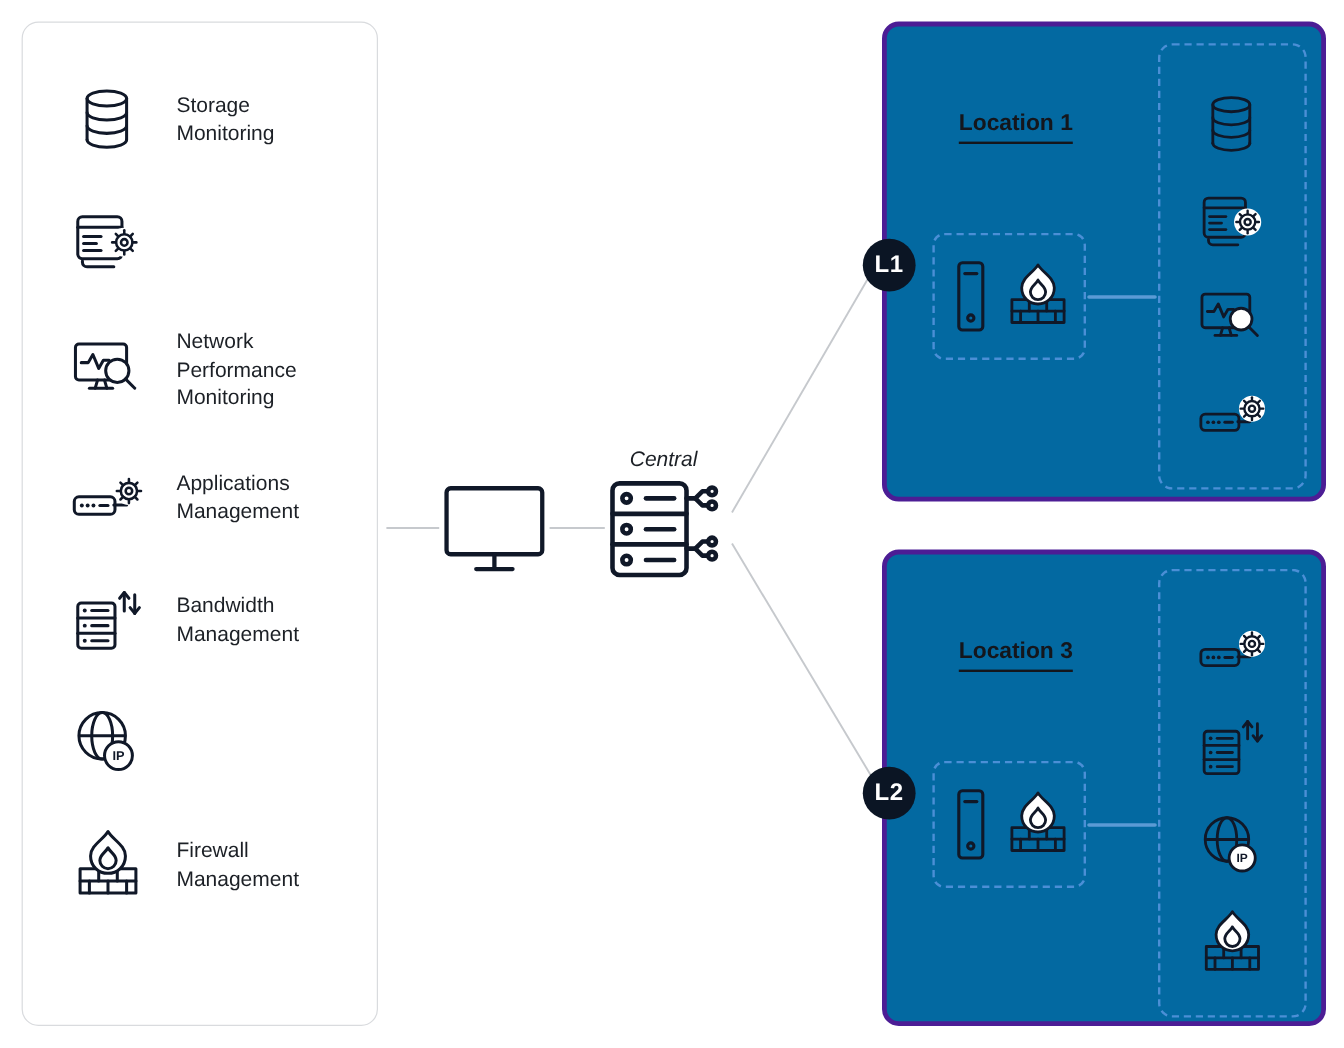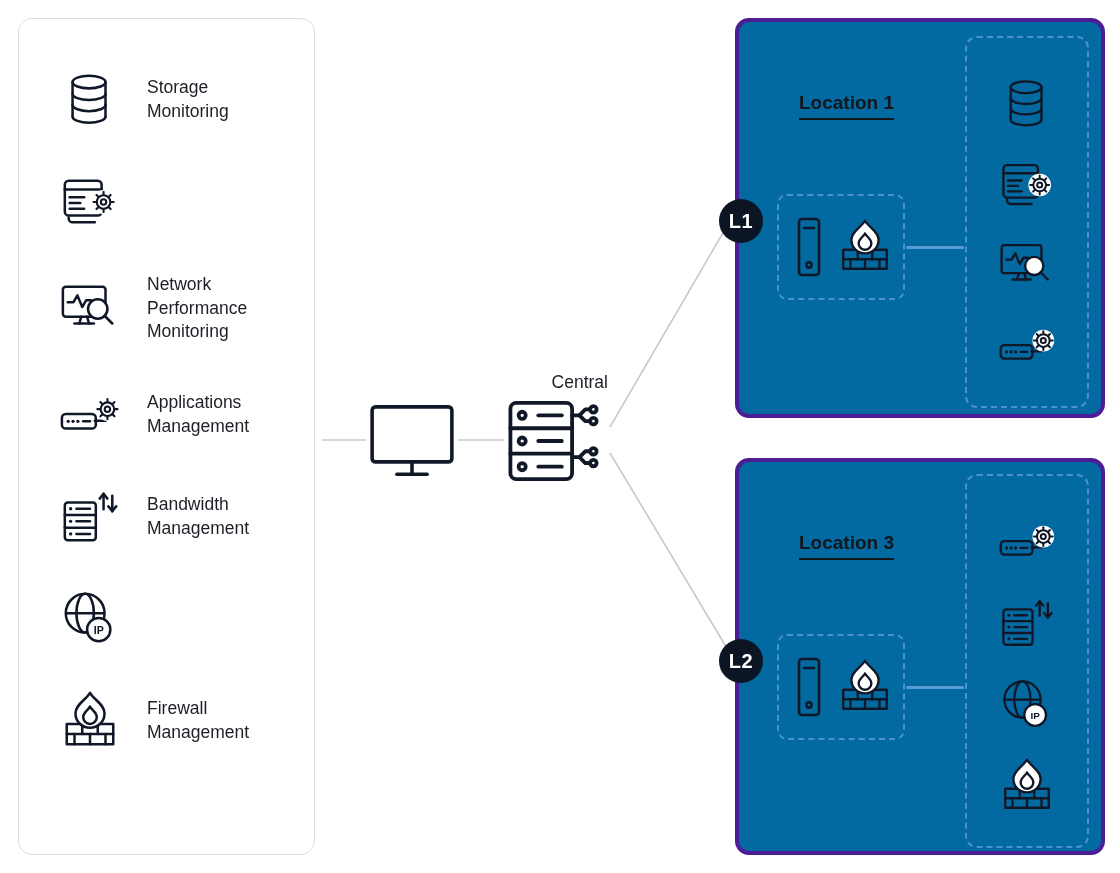--- a/index.html
+++ b/index.html
@@ -25,8 +25,8 @@
   
   .central-monitor { position:absolute; left:368px; top:402px; width:88px; height:84px; }
   .central-server  { position:absolute; left:506px; top:396px; width:94px; height:90px; }
-  .central-label { position:absolute; left:498px; top:372px; width:110px; text-align:right;
-    font-size:17.5px; color:#1c2026; }
+  .central-label { position:absolute; left:498px; top:372px; width:110px; text-align:center;
+    font-size:17.5px; color:#1c2026;font-style:italic; }
 
   
   .location { position:absolute; width:370px; border:4px solid #4c1d95; border-radius:14px; background:#0369a1; }

